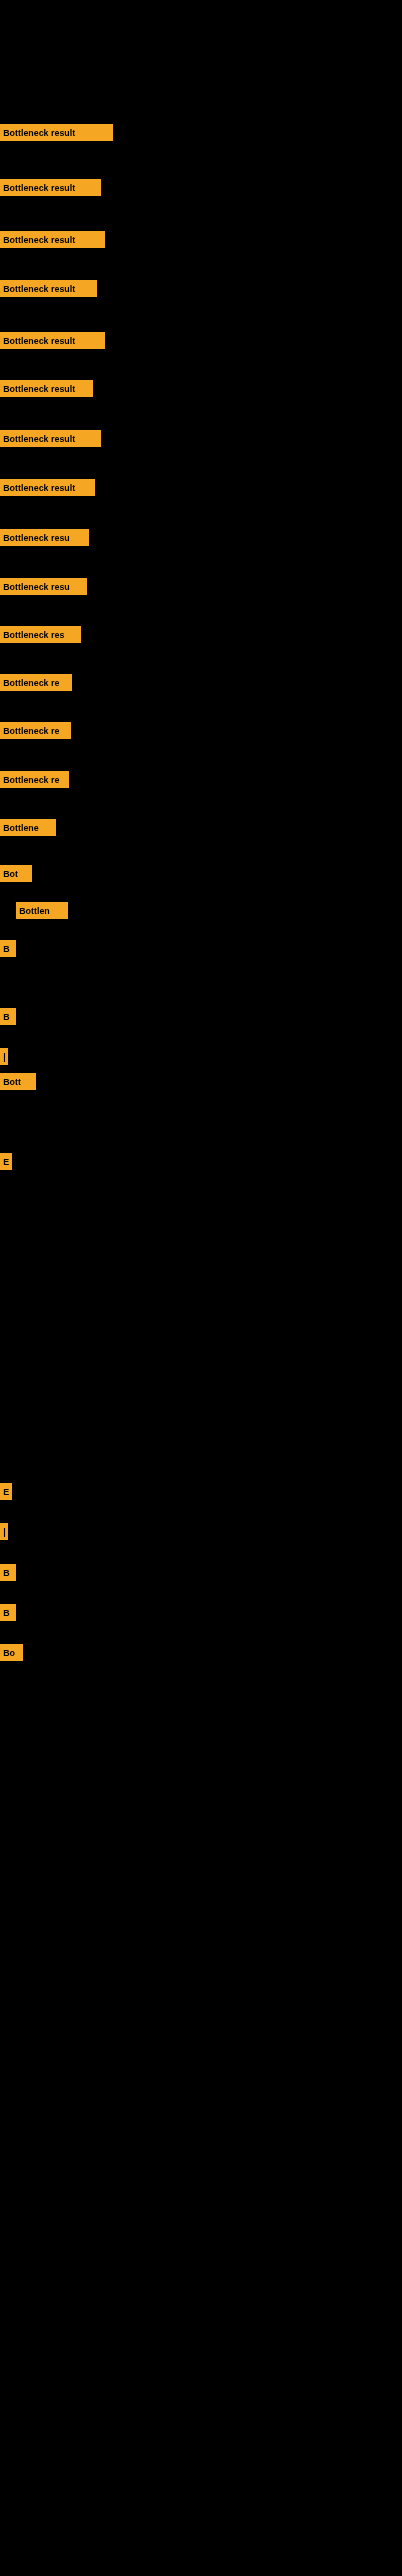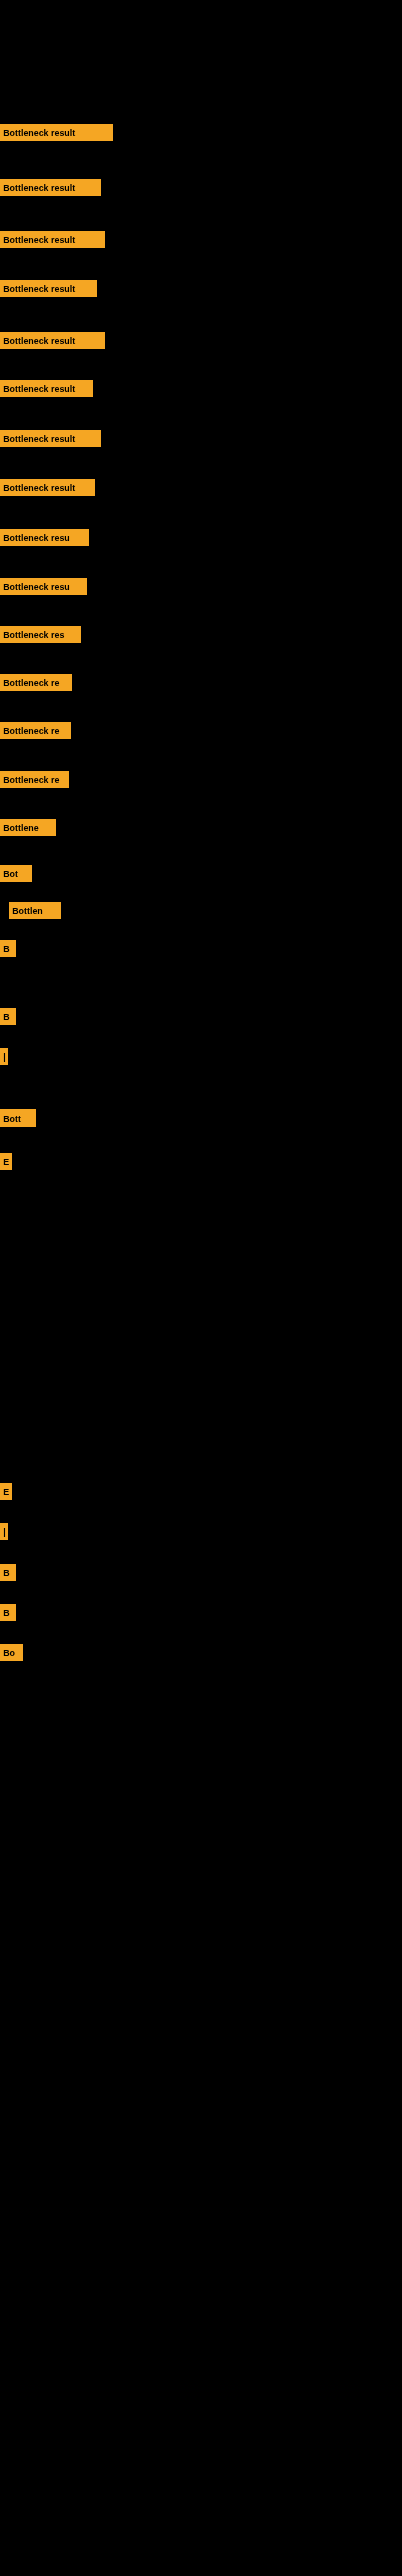--- a/index.html
+++ b/index.html
@@ -21,7 +21,7 @@
       position: absolute;
       left: 0;
       display: flex;
-      align-items: center;
+      align-items: flex-start;
     }
     .bar-label {
       background-color: #f5a623;

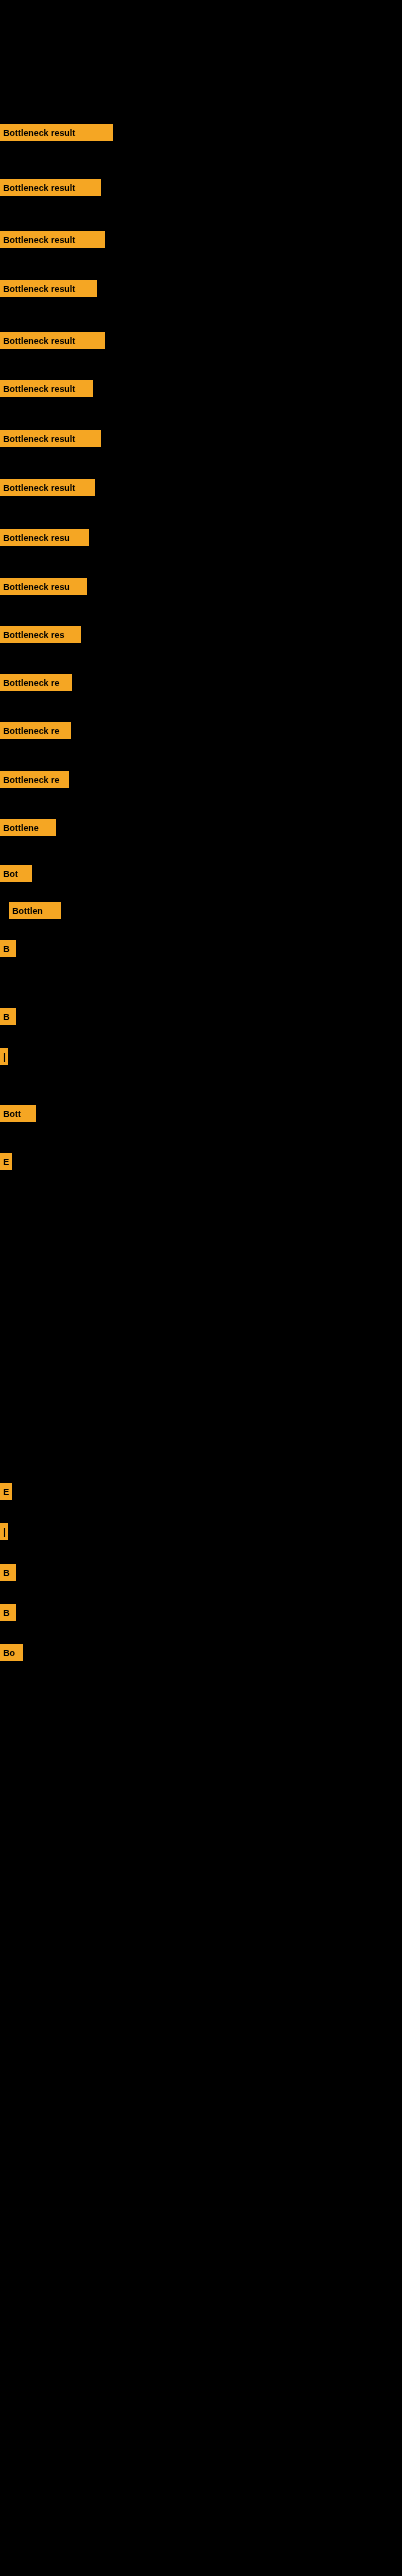--- a/index.html
+++ b/index.html
@@ -87,7 +87,7 @@
     <div class="bar-container" style="top: 855px; left: 0px; height: 17.7px; width: 32px;">
       <span class="bar-label" style="width: 32px; height: 17.7px; line-height: 17.7px; display: block;">Bot</span>
     </div>
-    <div class="bar-container" style="top: 892px; left: 9px; height: 17.7px; width: 52px;">
+    <div class="bar-container" style="top: 892px; left: 16px; height: 17.7px; width: 52px;">
       <span class="bar-label" style="width: 52px; height: 17.7px; line-height: 17.7px; display: block;">Bottlen</span>
     </div>
     <div class="bar-container" style="top: 930px; left: 0px; height: 17.7px; width: 16px;">

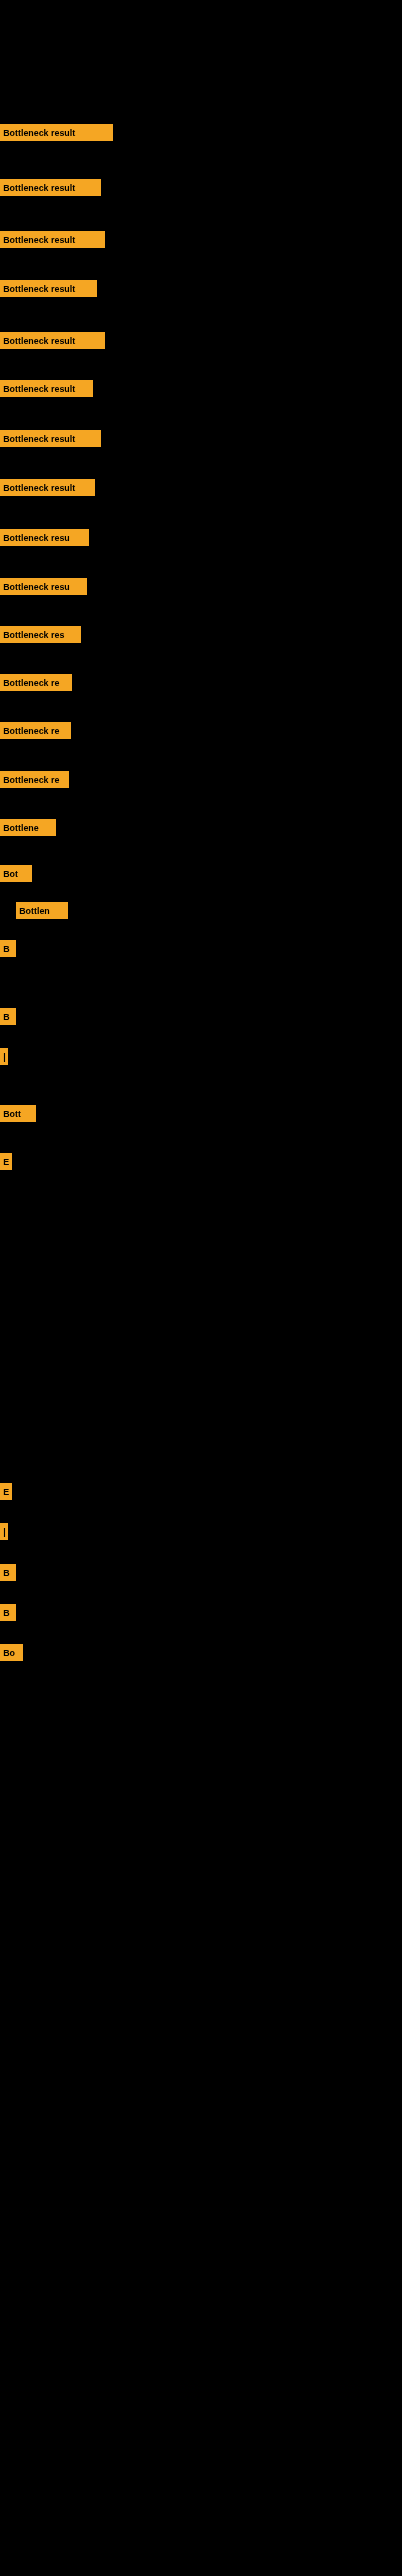--- a/index.html
+++ b/index.html
@@ -99,7 +99,7 @@
     <div class="bar-container" style="top: 1038px; left: 0px; height: 17.7px; width: 8px;">
       <span class="bar-label" style="width: 8px; height: 17.7px; line-height: 17.7px; display: block;">|</span>
     </div>
-    <div class="bar-container" style="top: 1095px; left: 0px; height: 27px; width: 36px;">
+    <div class="bar-container" style="top: 1063px; left: 0px; height: 27px; width: 36px;">
       <span class="bar-label" style="width: 36px; height: 17.7px; line-height: 17.7px; display: block;">Bott</span>
     </div>
     <div class="bar-container" style="top: 1143px; left: 0px; height: 17.7px; width: 12px;">

